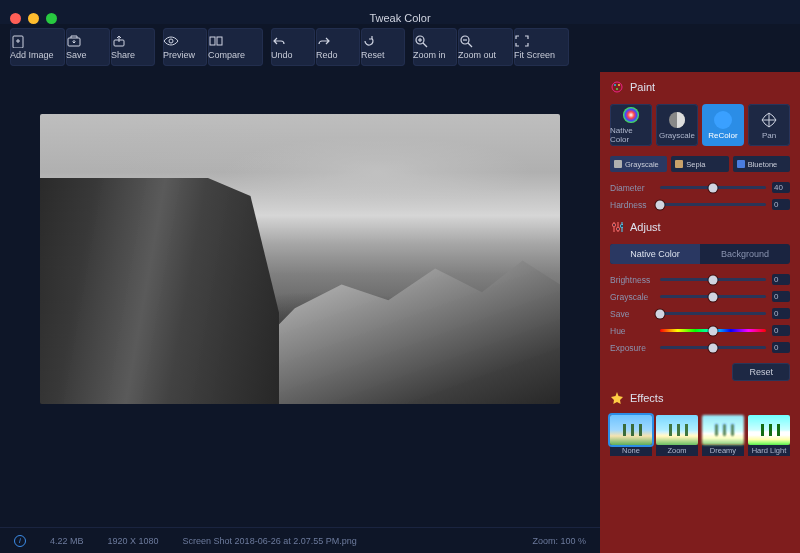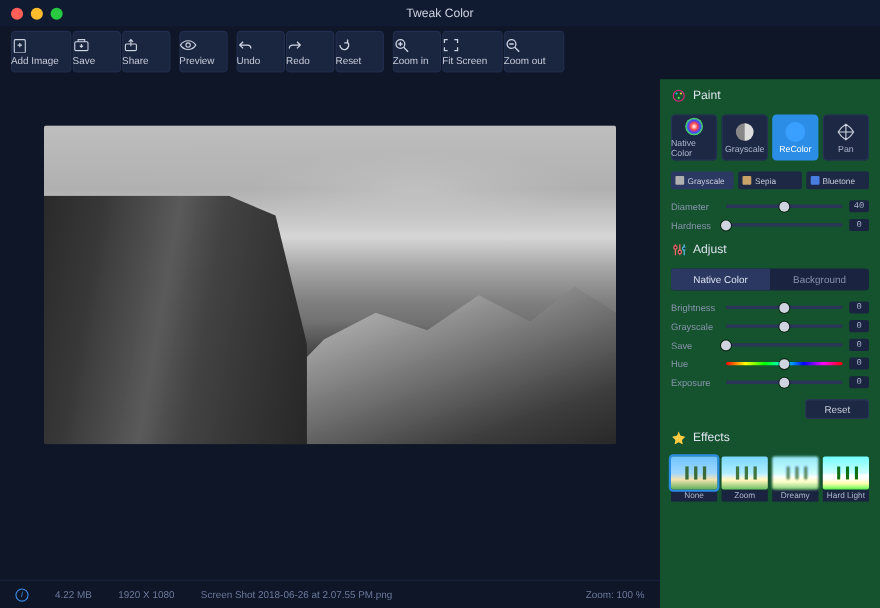--- a/index.html
+++ b/index.html
@@ -6,7 +6,7 @@
 body { width: 800px; height: 553px; background: #0e1628; color: #c8ccd8; font-size: 10px; overflow: hidden; }
 
 
-.titlebar { height: 24px; display: flex; align-items: center; padding: 0 10px; position: relative; background: #101a30; }
+.titlebar { height: 24px; display: flex; align-items: flex-end; padding: 0 10px; position: relative; background: #101a30; }
 .traffic { display: flex; gap: 7px; }
 .dot { width: 11px; height: 11px; border-radius: 50%; }
 .dot.red { background: #ff5f57; }

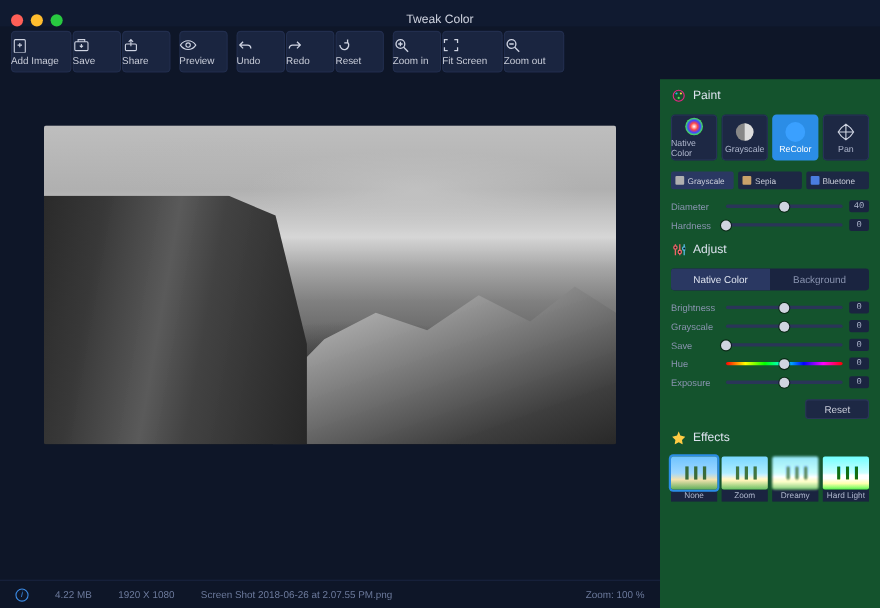--- a/index.html
+++ b/index.html
@@ -145,6 +145,15 @@
       </span>
     <span>Preview</span>
   </div>
+  <div class="tbtn tw-1">
+    <span class="ic">
+        <svg width="14" height="12" viewBox="0 0 14 12" fill="none" stroke="#cfd4e2" stroke-width="1">
+          <rect x="1" y="2" width="5" height="8"></rect>
+          <rect x="8" y="2" width="5" height="8"></rect>
+        </svg>
+      </span>
+    <span>Compare</span>
+  </div>
   <div class="tgap"></div>
   <div class="tbtn tw-2">
     <span class="ic">

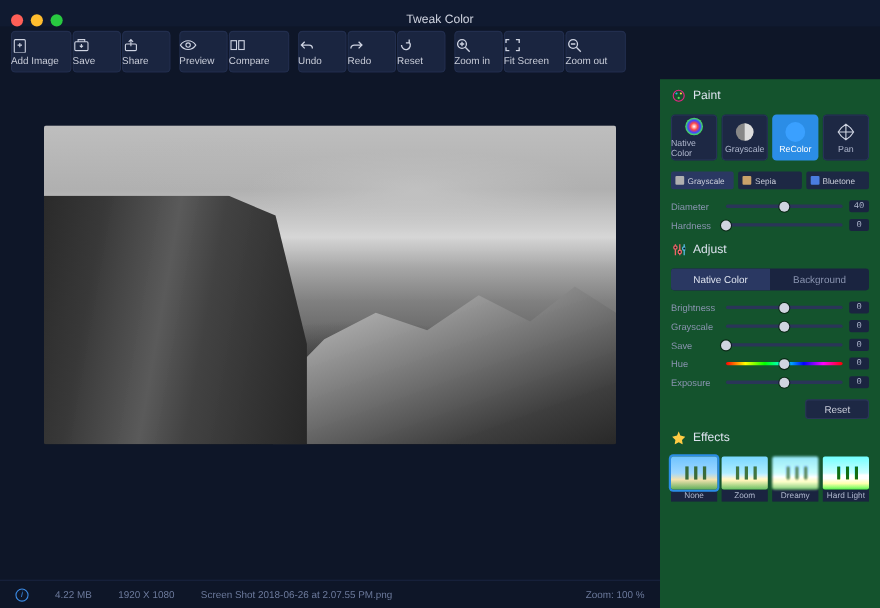--- a/index.html
+++ b/index.html
@@ -193,14 +193,6 @@
   </div>
   <div class="tbtn tw-1">
     <span class="ic">
-        <svg width="14" height="12" viewBox="0 0 14 12" fill="none" stroke="#cfd4e2" stroke-width="1.2">
-          <path d="M1 4V1h3M13 4V1h-3M1 8v3h3M13 8v3h-3"></path>
-        </svg>
-      </span>
-    <span>Fit Screen</span>
-  </div>
-  <div class="tbtn tw-1">
-    <span class="ic">
         <svg width="13" height="13" viewBox="0 0 13 13" fill="none" stroke="#cfd4e2" stroke-width="1.2">
           <circle cx="5" cy="5" r="4"></circle>
           <line x1="8" y1="8" x2="12" y2="12"></line>
@@ -208,6 +200,14 @@
         </svg>
       </span>
     <span>Zoom out</span>
+  </div>
+  <div class="tbtn tw-1">
+    <span class="ic">
+        <svg width="14" height="12" viewBox="0 0 14 12" fill="none" stroke="#cfd4e2" stroke-width="1.2">
+          <path d="M1 4V1h3M13 4V1h-3M1 8v3h3M13 8v3h-3"></path>
+        </svg>
+      </span>
+    <span>Fit Screen</span>
   </div>
 </div>
 

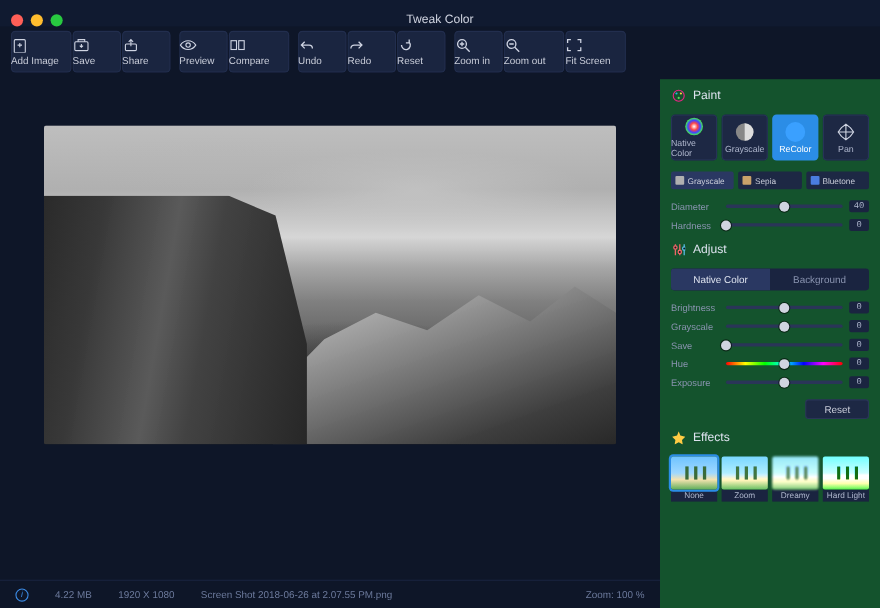--- a/index.html
+++ b/index.html
@@ -50,7 +50,7 @@
 .statusbar .zoom { margin-left: auto; }
 
 
-.panel { width: 200px; background: #14532d; padding: 8px 10px 10px 10px; display: flex; flex-direction: column; gap: 10px; overflow: hidden; }
+.panel { width: 200px; background: #7f1d1d; padding: 8px 10px 10px 10px; display: flex; flex-direction: column; gap: 10px; overflow: hidden; }
 .sect-h { display: flex; align-items: center; gap: 6px; font-size: 11px; font-weight: 500; color: #dde2ee; }
 .sect-h .sic { width: 14px; height: 14px; display: flex; align-items: center; justify-content: center; }
 

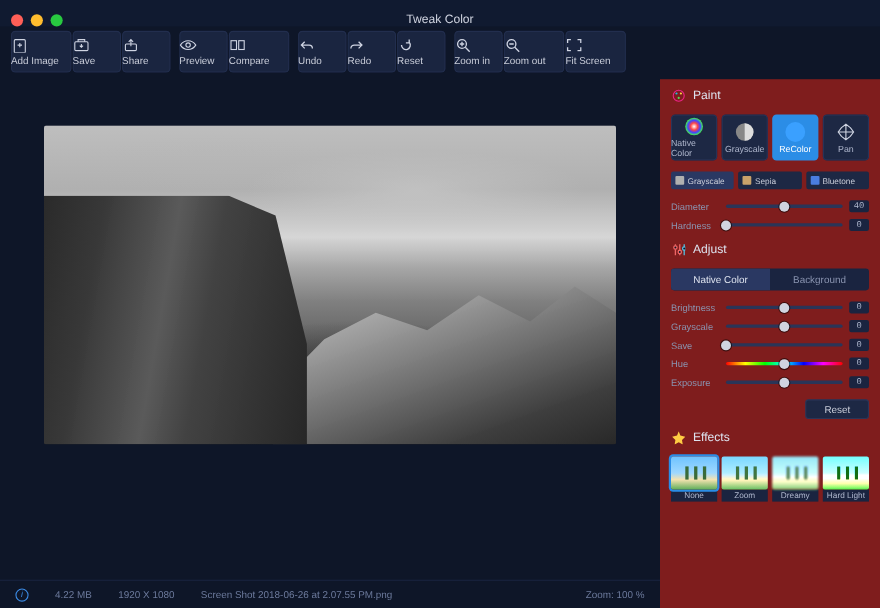--- a/index.html
+++ b/index.html
@@ -67,7 +67,7 @@
 .sliders { display: flex; flex-direction: column; gap: 6px; }
 .srow { display: flex; align-items: center; gap: 6px; font-size: 8.5px; }
 .srow .lbl { width: 44px; color: #8a94b0; }
-.srow .val { width: 18px; text-align: center; background: #1a2440; border-radius: 2px; padding: 1px 2px; font-size: 8px; color: #aeb6cc; font-family: Liberation Mono, monospace; }
+.srow .val { width: 18px; text-align: left; background: #1a2440; border-radius: 2px; padding: 1px 2px; font-size: 8px; color: #aeb6cc; }
 .track { flex: 1; height: 3px; background: #2a3558; border-radius: 2px; position: relative; }
 .track.sat { background: linear-gradient(to right, #888, #d33, #a00); }
 .track.hue { background: linear-gradient(to right, #f00, #ff0, #0f0, #0ff, #00f, #f0f, #f00); }

